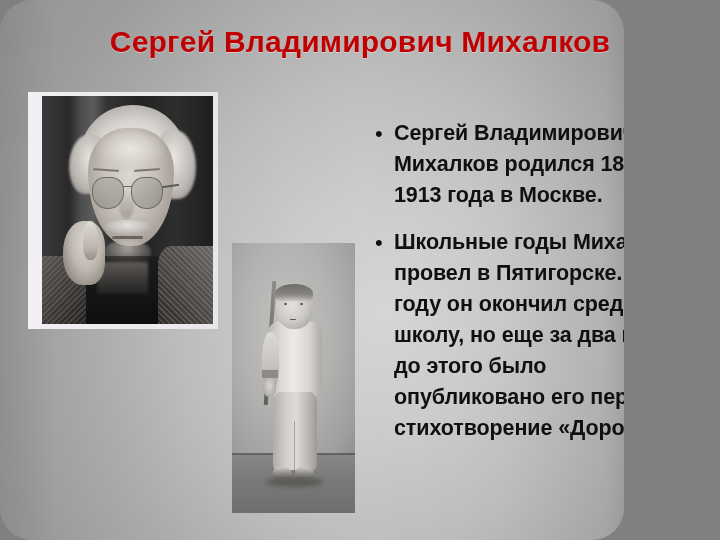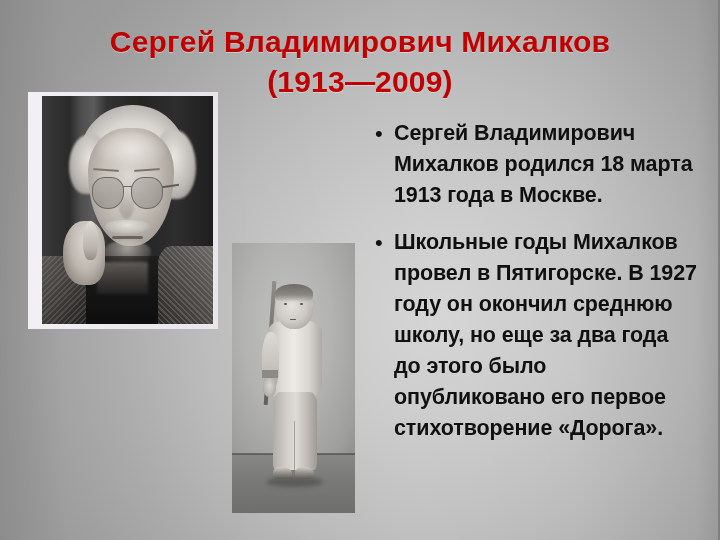--- a/index.html
+++ b/index.html
@@ -12,7 +12,7 @@
 
   .slide {
     position: relative;
-    width: 718px;
+    width: 624px;
     height: 540px;
     overflow: hidden;
     font-family: "Liberation Sans", sans-serif;
@@ -24,6 +24,7 @@
         #ababab 64%,
         #9d9d9d 82%,
         #979797 100%);
+    border-radius: 32px;
   }
 
   

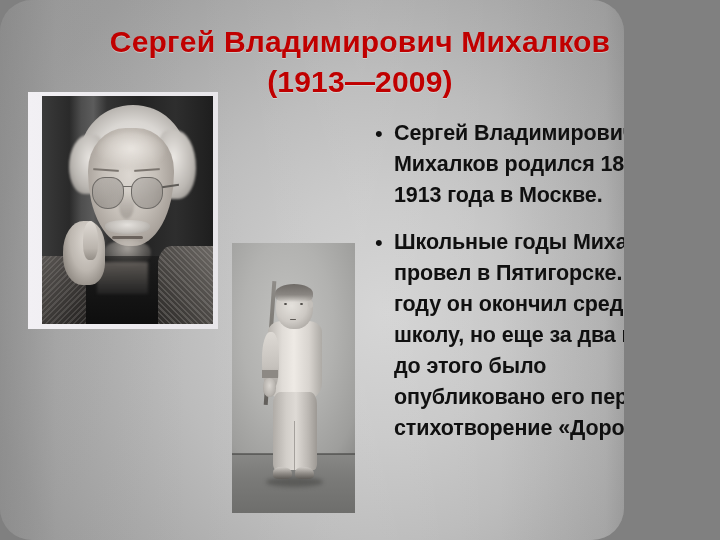--- a/index.html
+++ b/index.html
@@ -409,7 +409,6 @@
 
   <div class="title">
     <span class="title-line">Сергей Владимирович Михалков</span>
-    <span class="title-line">(1913—2009)</span>
   </div>
 
   <div class="photo photo-portrait">

